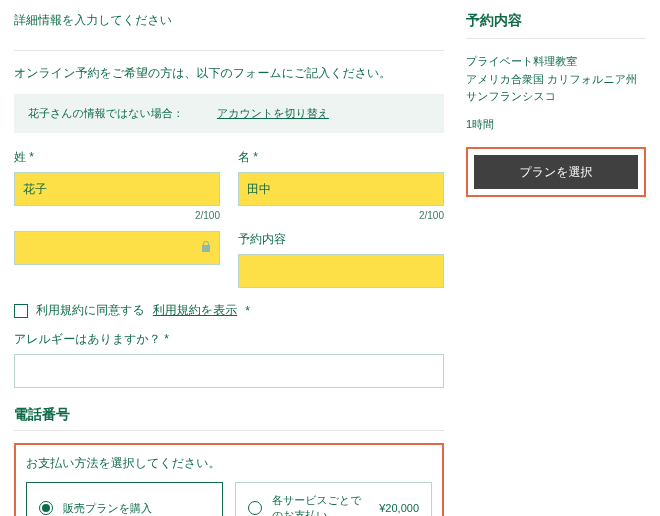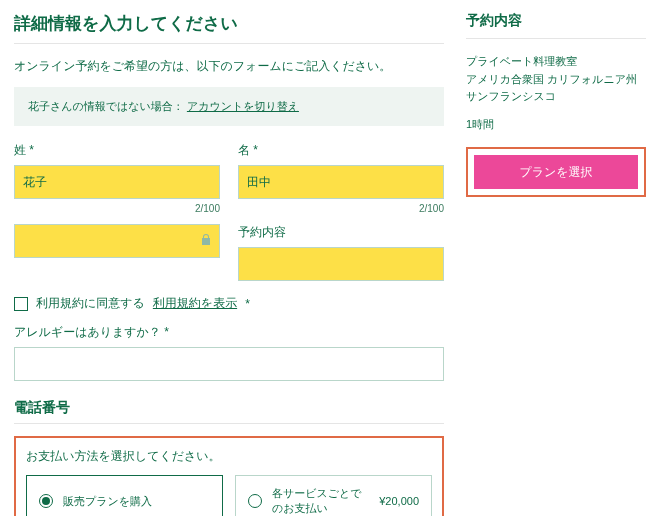--- a/index.html
+++ b/index.html
@@ -16,7 +16,7 @@
   .main { flex: 1 1 auto; width: 430px; }
   .side { width: 180px; flex: 0 0 180px; }
 
-  h1 { font-size: 17px; font-weight: 700; margin-bottom: 8px; }
+  h1 { font-size: 12px; font-weight: 400; margin-bottom: 21px; }
   hr { border: none; border-top: 1px solid #e5e5e5; margin: 8px 0 14px; }
 
   .intro { color: #0f6b47; margin-bottom: 12px; }

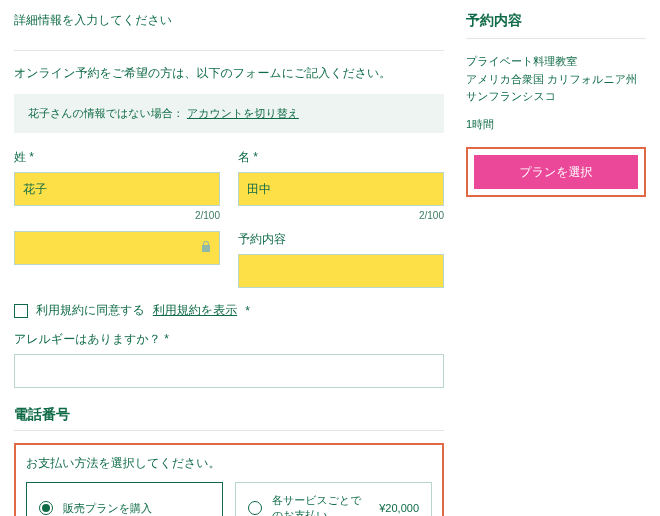--- a/index.html
+++ b/index.html
@@ -28,7 +28,7 @@
     color: #0f6b47;
     margin-bottom: 16px;
   }
-  .notice a { color: #0f6b47; text-decoration: underline; cursor: pointer; }
+  .notice a { color: #0f6b47; text-decoration: underline; cursor: pointer; margin-left: 30px; }
 
   .row { display: flex; gap: 18px; margin-bottom: 10px; }
   .col { flex: 1; }

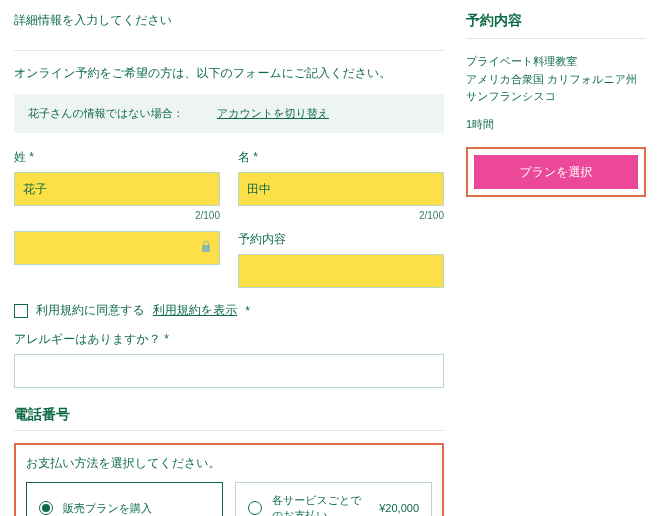--- a/index.html
+++ b/index.html
@@ -104,7 +104,7 @@
   .cta-highlight { border: 2px solid #e06a45; padding: 6px; }
   .cta-btn {
     width: 100%; height: 34px;
-    background: #ec4899; color: #fff;
+    background: #404040; color: #fff;
     border: none; font-size: 12px;
     cursor: pointer;
   }

